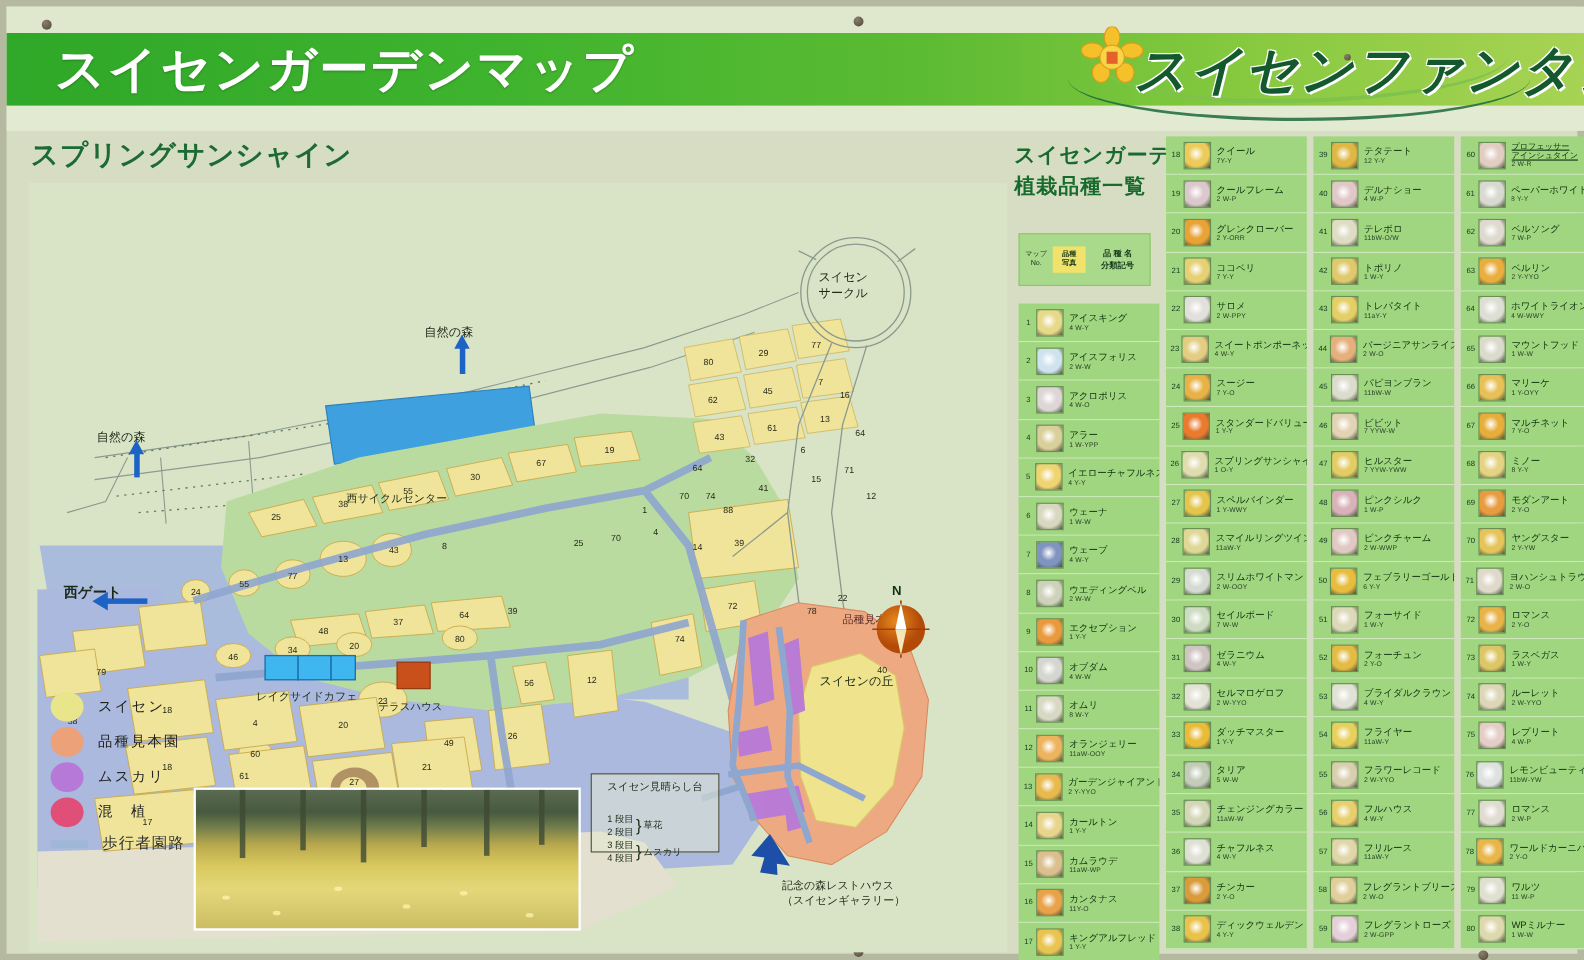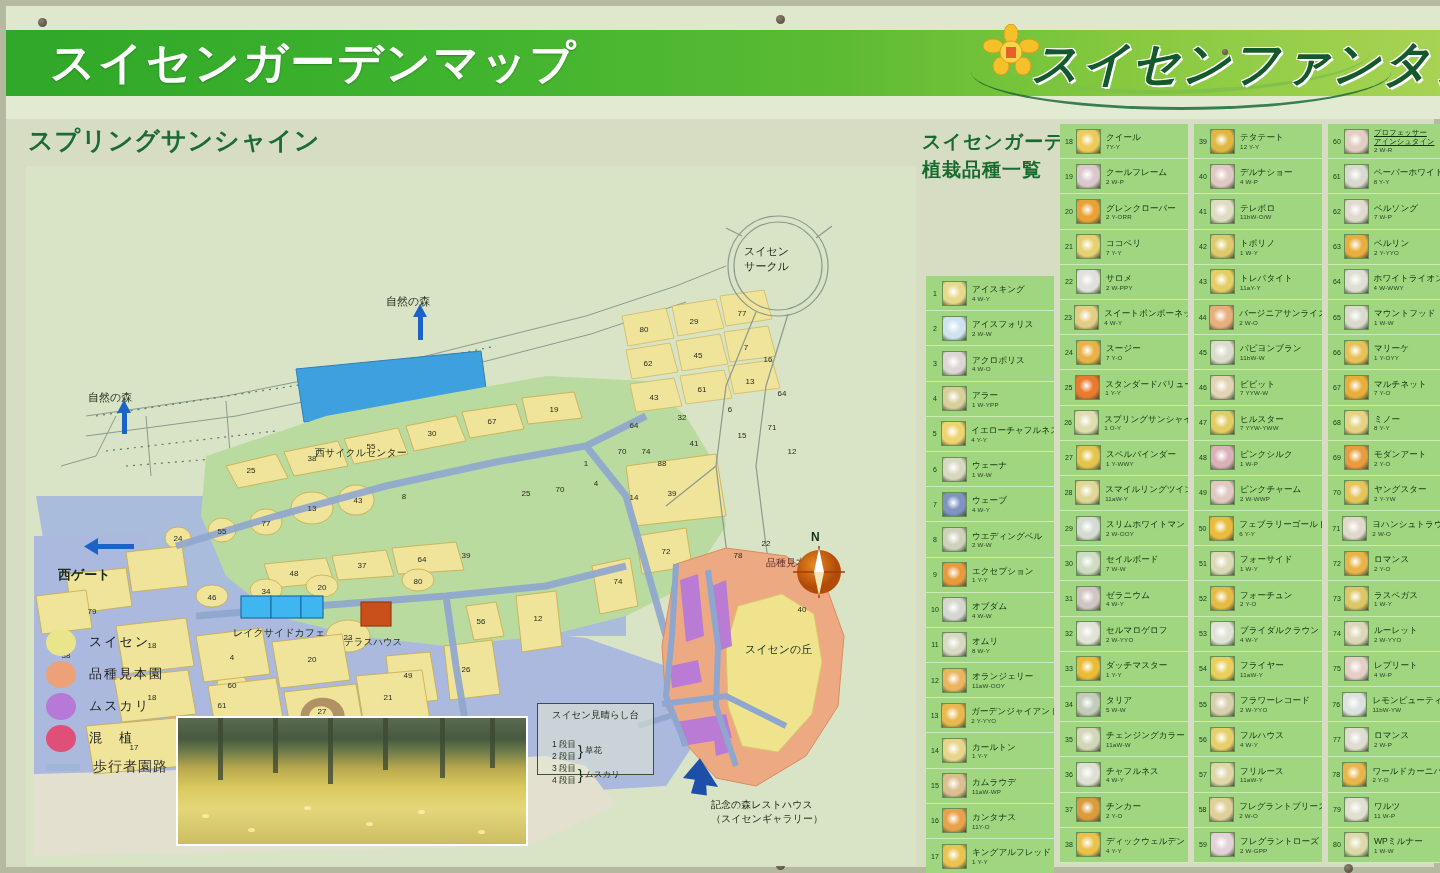--- a/index.html
+++ b/index.html
@@ -489,6 +489,17 @@
       <span>植栽品種一覧</span>
     </div>
 
+    <div class="vkey">
+      <div class="k1">
+        <span>マップ</span><br><span>No.</span>
+      </div>
+      <div class="k2">
+        <span>品種</span><br><span>写真</span>
+      </div>
+      <div class="k3">
+        <span>品 種 名</span><br><span>分類記号</span>
+      </div>
+    </div>
 
     <div class="vcol c0" id="col0">
         <div class="vrow">

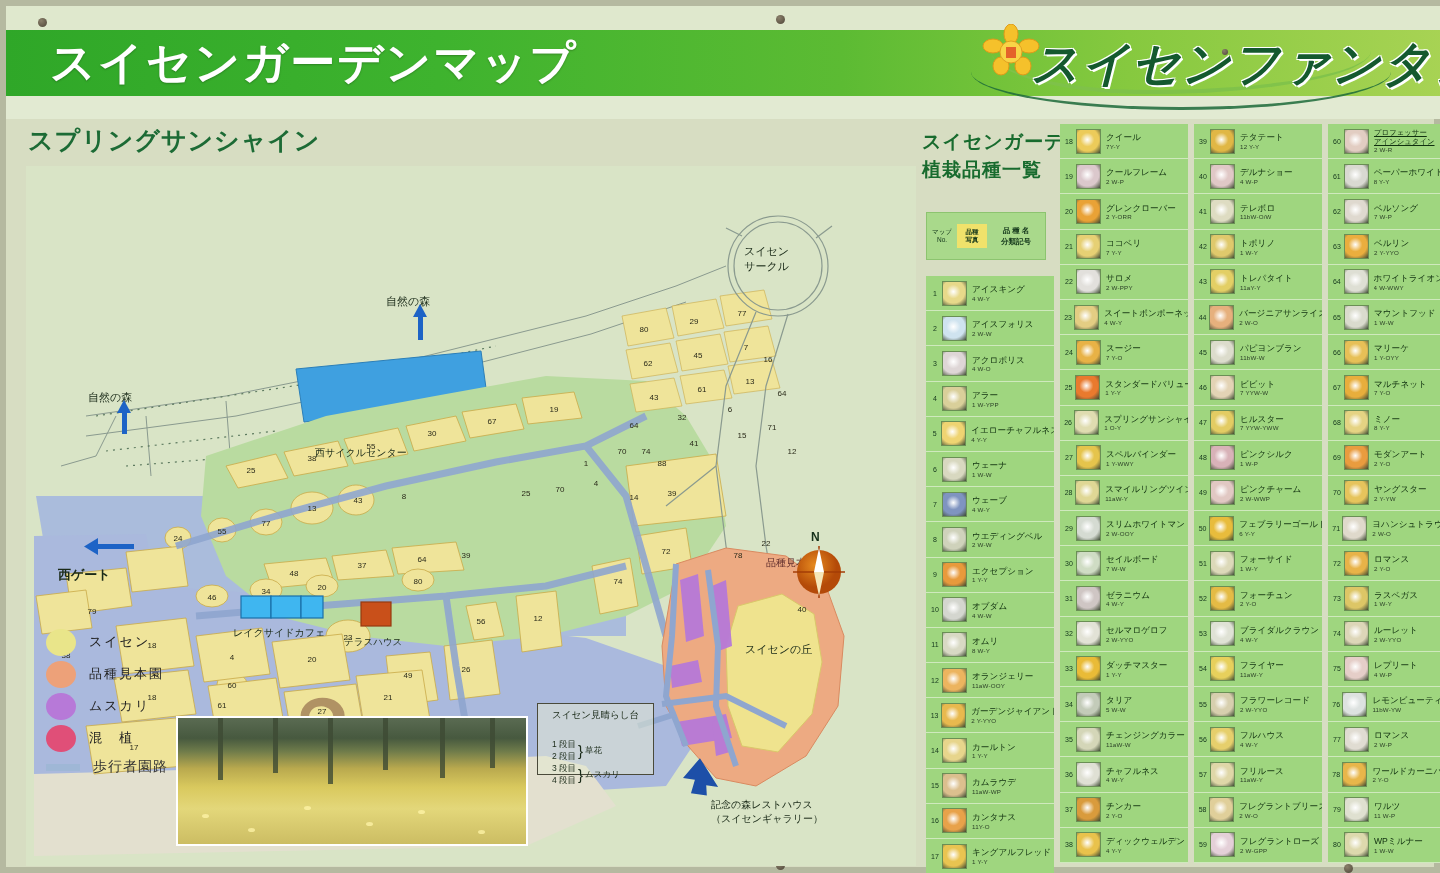--- a/index.html
+++ b/index.html
@@ -395,7 +395,7 @@
     <div class="arrow-up" style="left:91px;top:234px;"></div>
 
     <div class="maplabel" style="left:289px;top:280px;font-size:10px;">西サイクルセンター</div>
-    <div class="maplabel b" style="left:32px;top:364px;font-size:13px;margin-top:36px;">西ゲート</div>
+    <div class="maplabel b" style="left:32px;top:364px;font-size:13px;">西ゲート</div>
     <div class="maplabel" style="left:207px;top:460px;font-size:10px;">レイクサイドカフェ</div>
     <div class="maplabel" style="left:318px;top:470px;font-size:9.5px;">テラスハウス</div>
     <div class="maplabel" style="left:740px;top:390px;font-size:10px;color:#5c2a2a;">品種見本園</div>

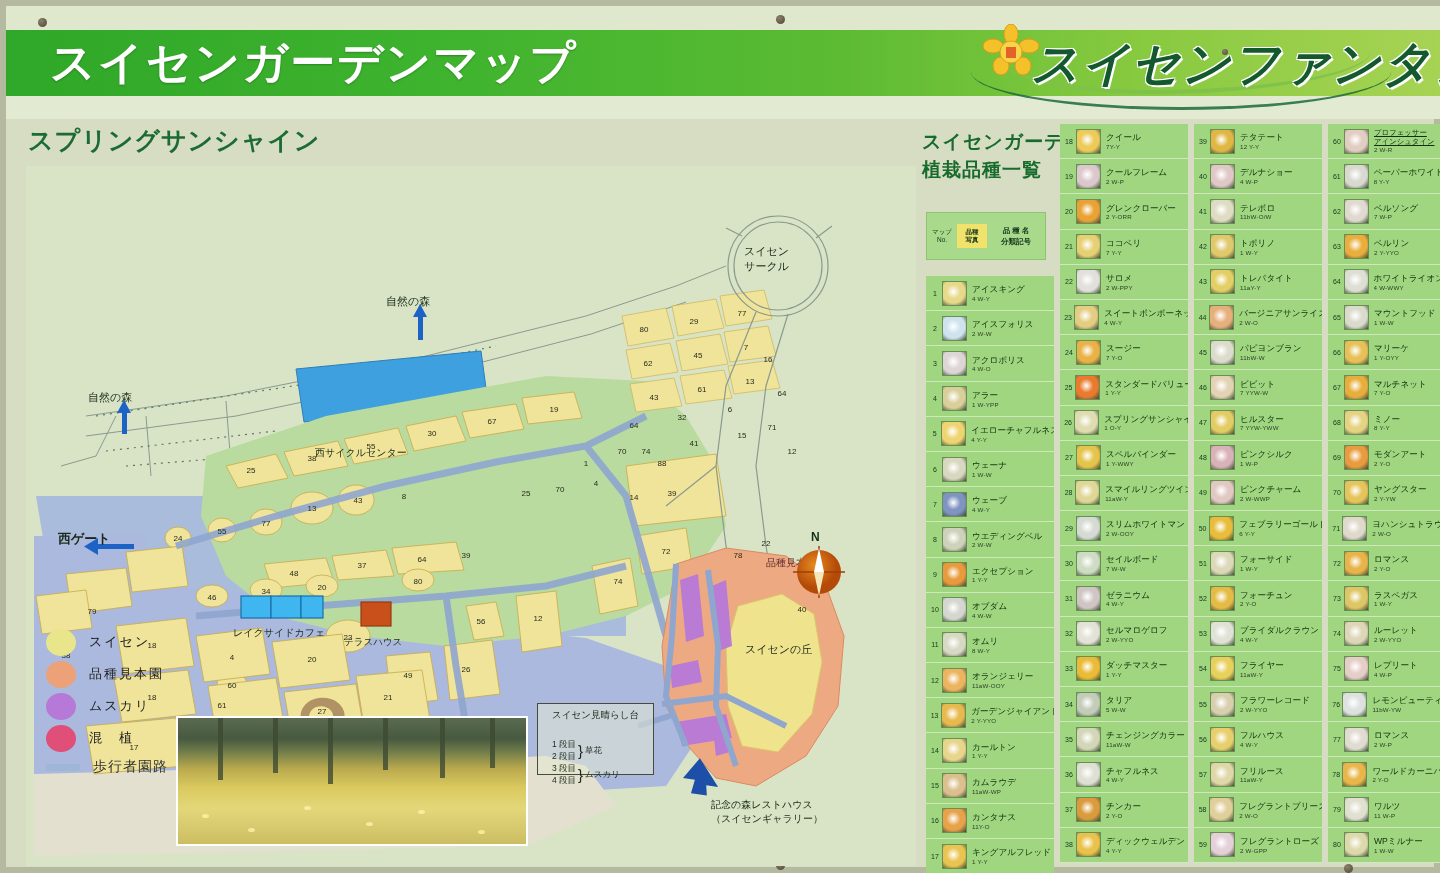--- a/index.html
+++ b/index.html
@@ -399,7 +399,7 @@
     <div class="maplabel" style="left:207px;top:460px;font-size:10px;">レイクサイドカフェ</div>
     <div class="maplabel" style="left:318px;top:470px;font-size:9.5px;">テラスハウス</div>
     <div class="maplabel" style="left:740px;top:390px;font-size:10px;color:#5c2a2a;">品種見本園</div>
-    <div class="maplabel" style="left:719px;top:476px;font-size:11px;">スイセンの丘</div>
+    <div class="maplabel" style="left:719px;top:446px;font-size:11px;">スイセンの丘</div>
     <div class="maplabel" style="left:685px;top:632px;font-size:10px;">
       <span>記念の森レストハウス</span><br>
       <span>（スイセンギャラリー）</span>

